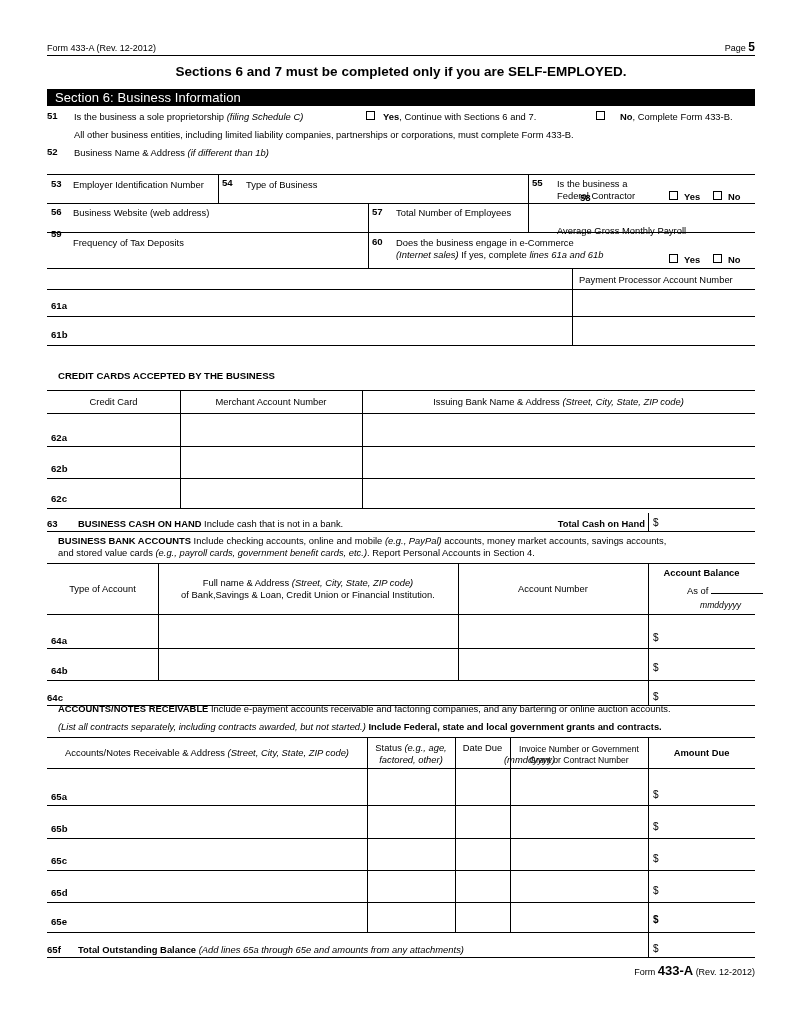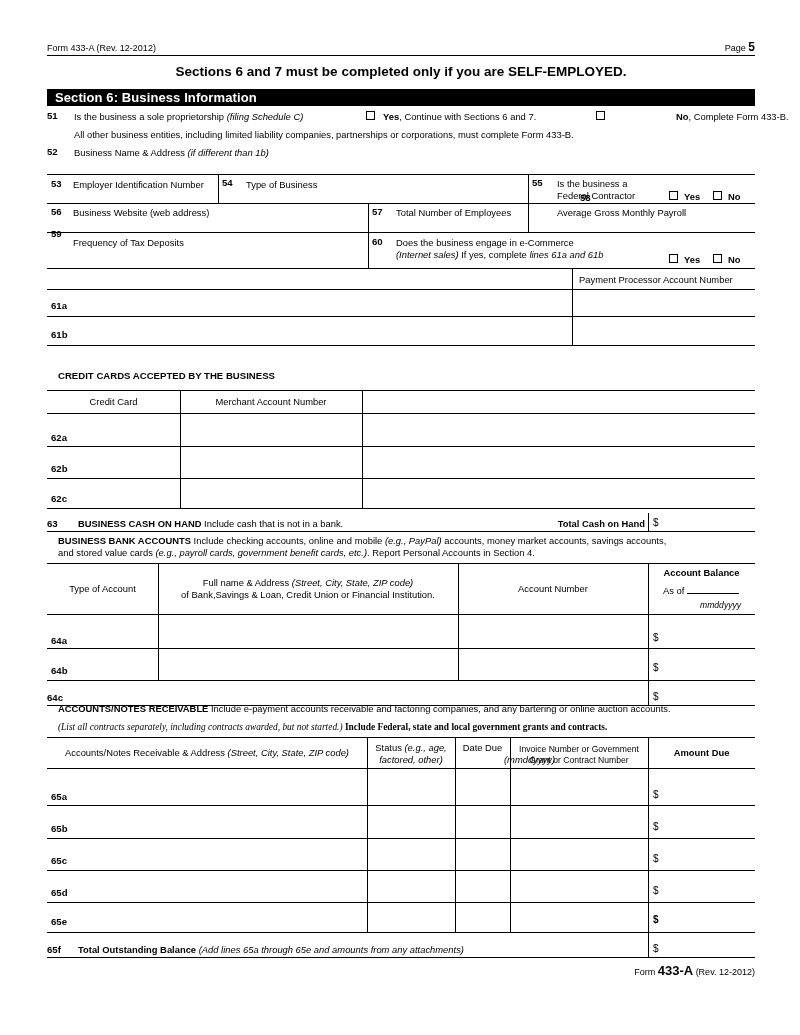--- a/index.html
+++ b/index.html
@@ -47,7 +47,7 @@
   .secbar {
     position: absolute; left: 47px; top: 89px; width: 708px; height: 17px;
     background: #000; color: #fff;
-    font-size: 13px; font-weight: bold;
+    font-size: 13px; font-weight: normal;
     padding-left: 8px;
     box-sizing: border-box;
     line-height: 17px;

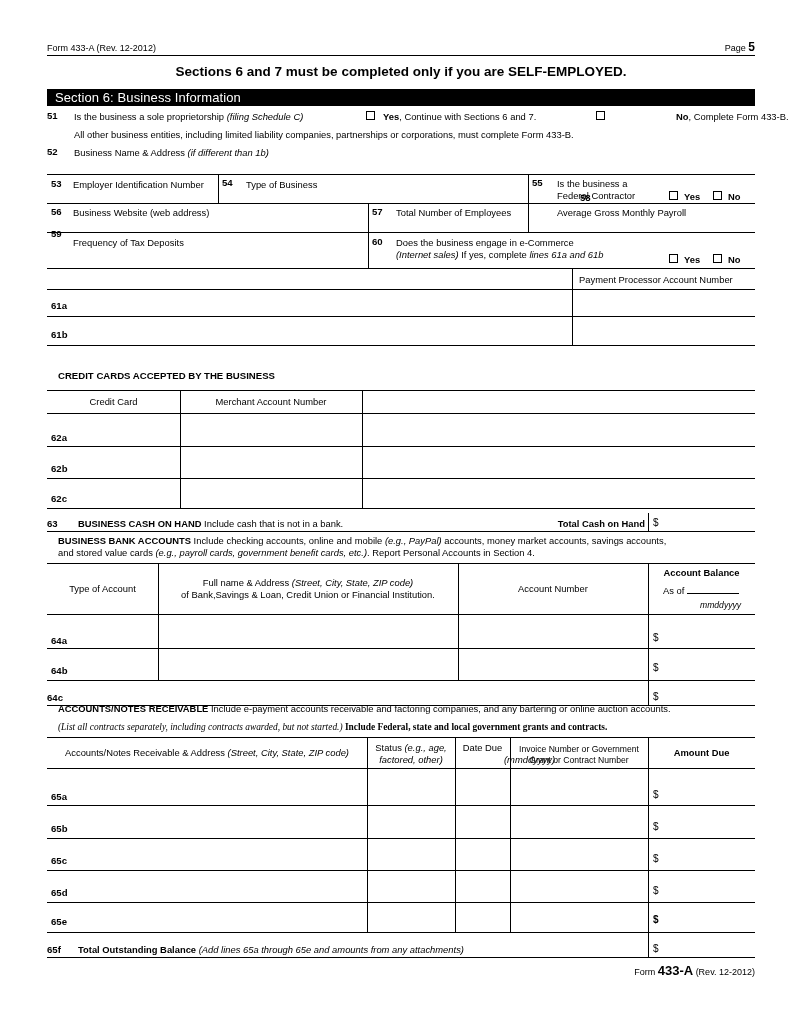--- a/index.html
+++ b/index.html
@@ -107,7 +107,7 @@
     <span class="b">Yes</span><span>, Continue with Sections 6 and 7.</span>
   </div>
   <div class="cb" style="left:596px; top:111px;"></div>
-  <div class="t" style="left:634px; top:111px;padding-left:42px;">
+  <div class="t" style="left:578px; top:111px;padding-left:42px;">
     <span class="b">No</span><span>, Complete Form 433-B.</span>
   </div>
   <div class="t" style="left:74px; top:129px;">All other business entities, including limited liability companies, partnerships or corporations, must complete Form 433-B.</div>

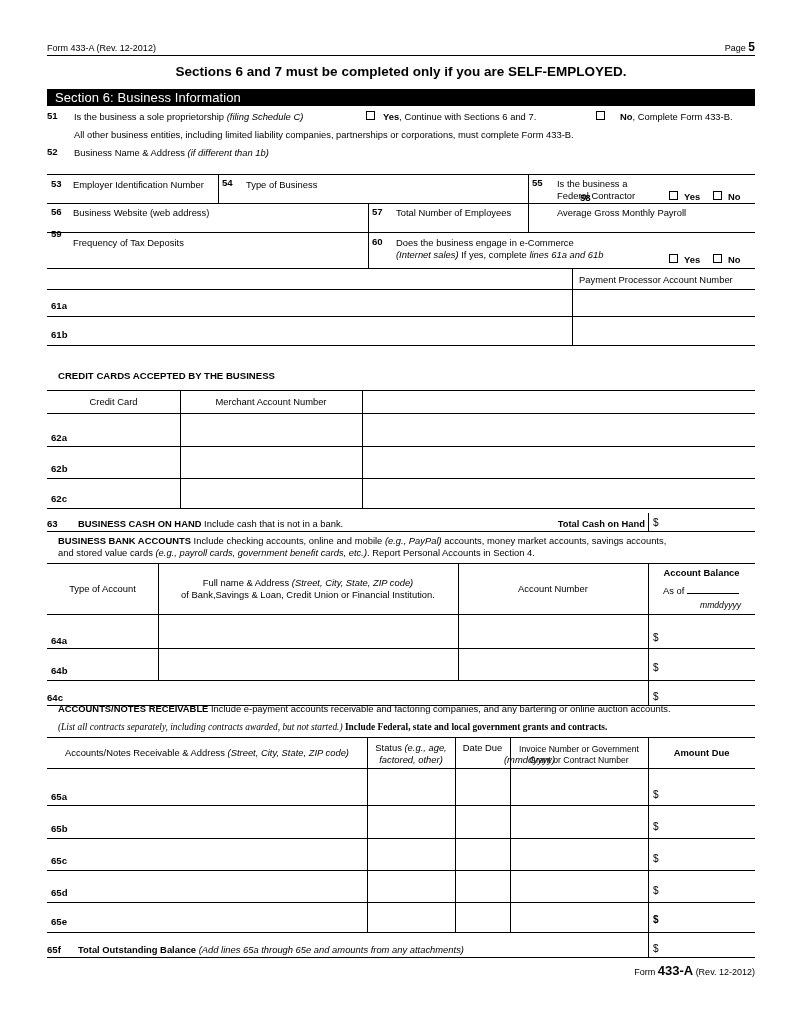--- a/index.html
+++ b/index.html
@@ -153,7 +153,7 @@
   <div style="position:absolute;left:396px;top:219px;width:125px;height:10px;"></div>
 
   <div class="num" style="left:532px; top:192px;margin-left:48px;">58</div>
-  <div class="t" style="left:557px; top:207px;">Average Gross Monthly Payroll</div>
+  <div class="t" style="left:557px; top:225px;">Average Gross Monthly Payroll</div>
   <div style="position:absolute;left:557px;top:219px;width:190px;height:10px;"></div>
 
   <div class="num" style="left:51px; top:228px;">59</div>

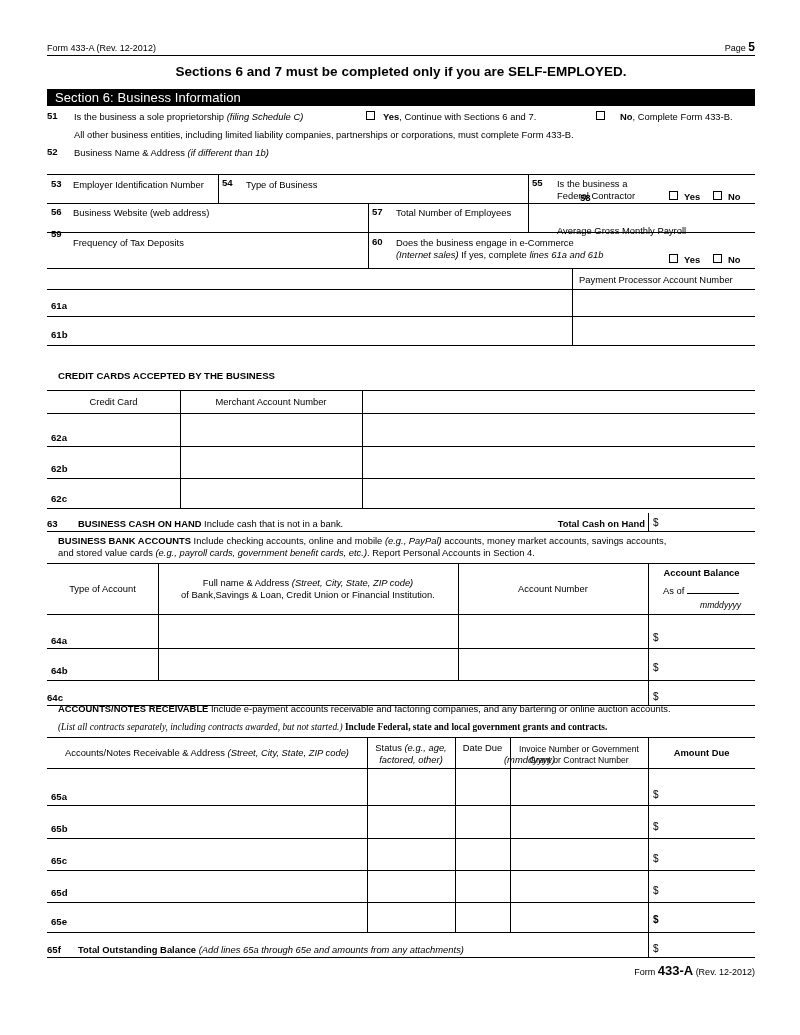--- a/index.html
+++ b/index.html
@@ -197,6 +197,9 @@
 
   <div class="t c" style="left:47px; top:396px; width:133px;">Credit Card</div>
   <div class="t c" style="left:180px; top:396px; width:182px;">Merchant Account Number</div>
+  <div class="t c" style="left:362px; top:396px; width:393px;">
+    <span>Issuing Bank Name &amp; Address </span><span class="i">(Street, City, State, ZIP code)</span>
+  </div>
 
   <div class="num" style="left:51px; top:432px;">62a</div>
   <div style="position:absolute;left:78px;top:417px;width:98px;height:26px;"></div>

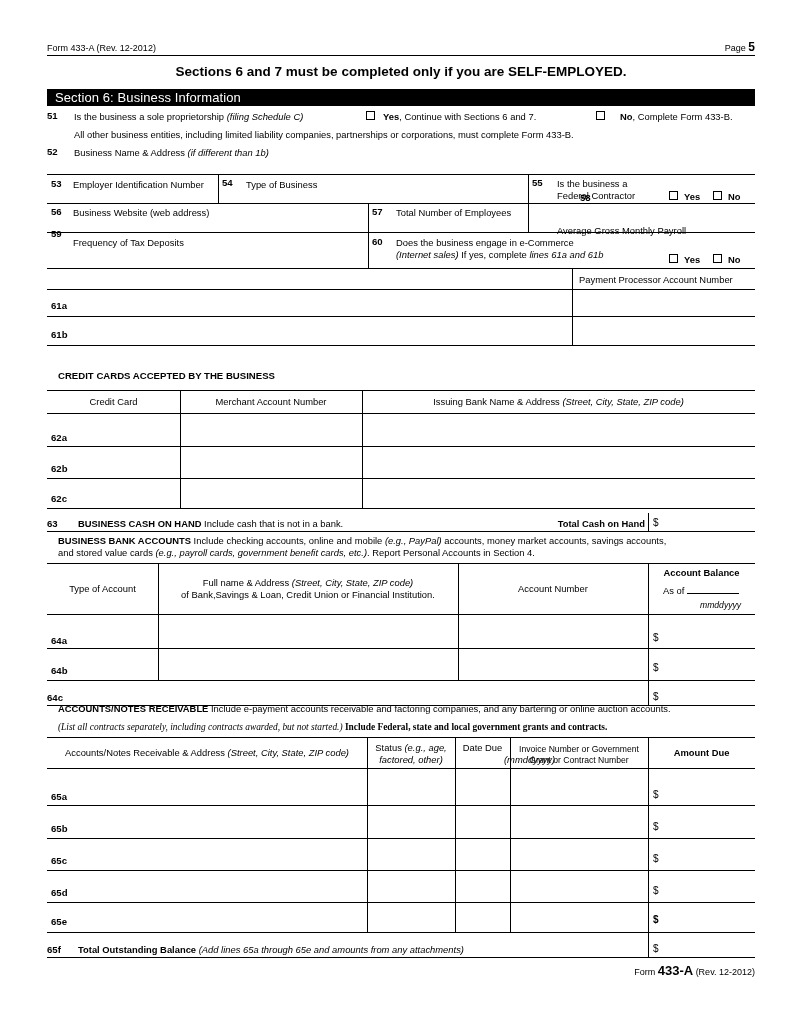--- a/index.html
+++ b/index.html
@@ -249,7 +249,7 @@
   <div class="t c" style="left:158px; top:589px; width:300px;">of Bank,Savings &amp; Loan, Credit Union or Financial Institution.</div>
   <div class="t c" style="left:458px; top:583px; width:190px;">Account Number</div>
   <div class="t b c" style="left:648px; top:567px; width:107px;">Account Balance</div>
-  <div class="t" style="left:663px; top:584px;">
+  <div class="t" style="left:687px; top:584px;">
     <span>As of</span>&nbsp;<span class="blank-ul"></span>
   </div>
   <div class="t i" style="left:700px; top:599px; font-size:8.6px;">mmddyyyy</div>

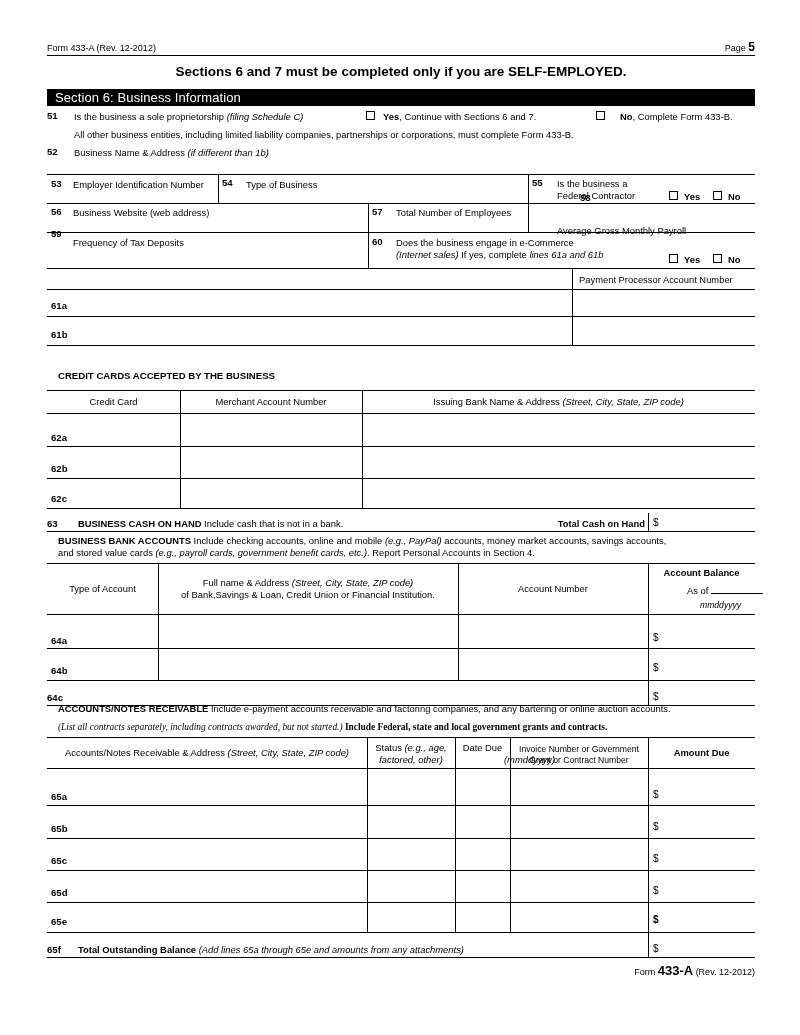--- a/index.html
+++ b/index.html
@@ -275,7 +275,7 @@
   <div class="t" style="left:58px; top:703px;text-align:center;">
     <span class="b">ACCOUNTS/NOTES RECEIVABLE</span><span>  Include e-payment accounts receivable and factoring companies, and any bartering or online auction accounts.</span>
   </div>
-  <div class="t" style="left:58px; top:721px;font-family:Liberation Serif, serif;">
+  <div class="t" style="left:58px; top:721px;">
     <span class="i">(List all contracts separately, including contracts awarded, but not started.)</span><span class="b"> Include Federal, state and local government grants and contracts.</span>
   </div>
 

